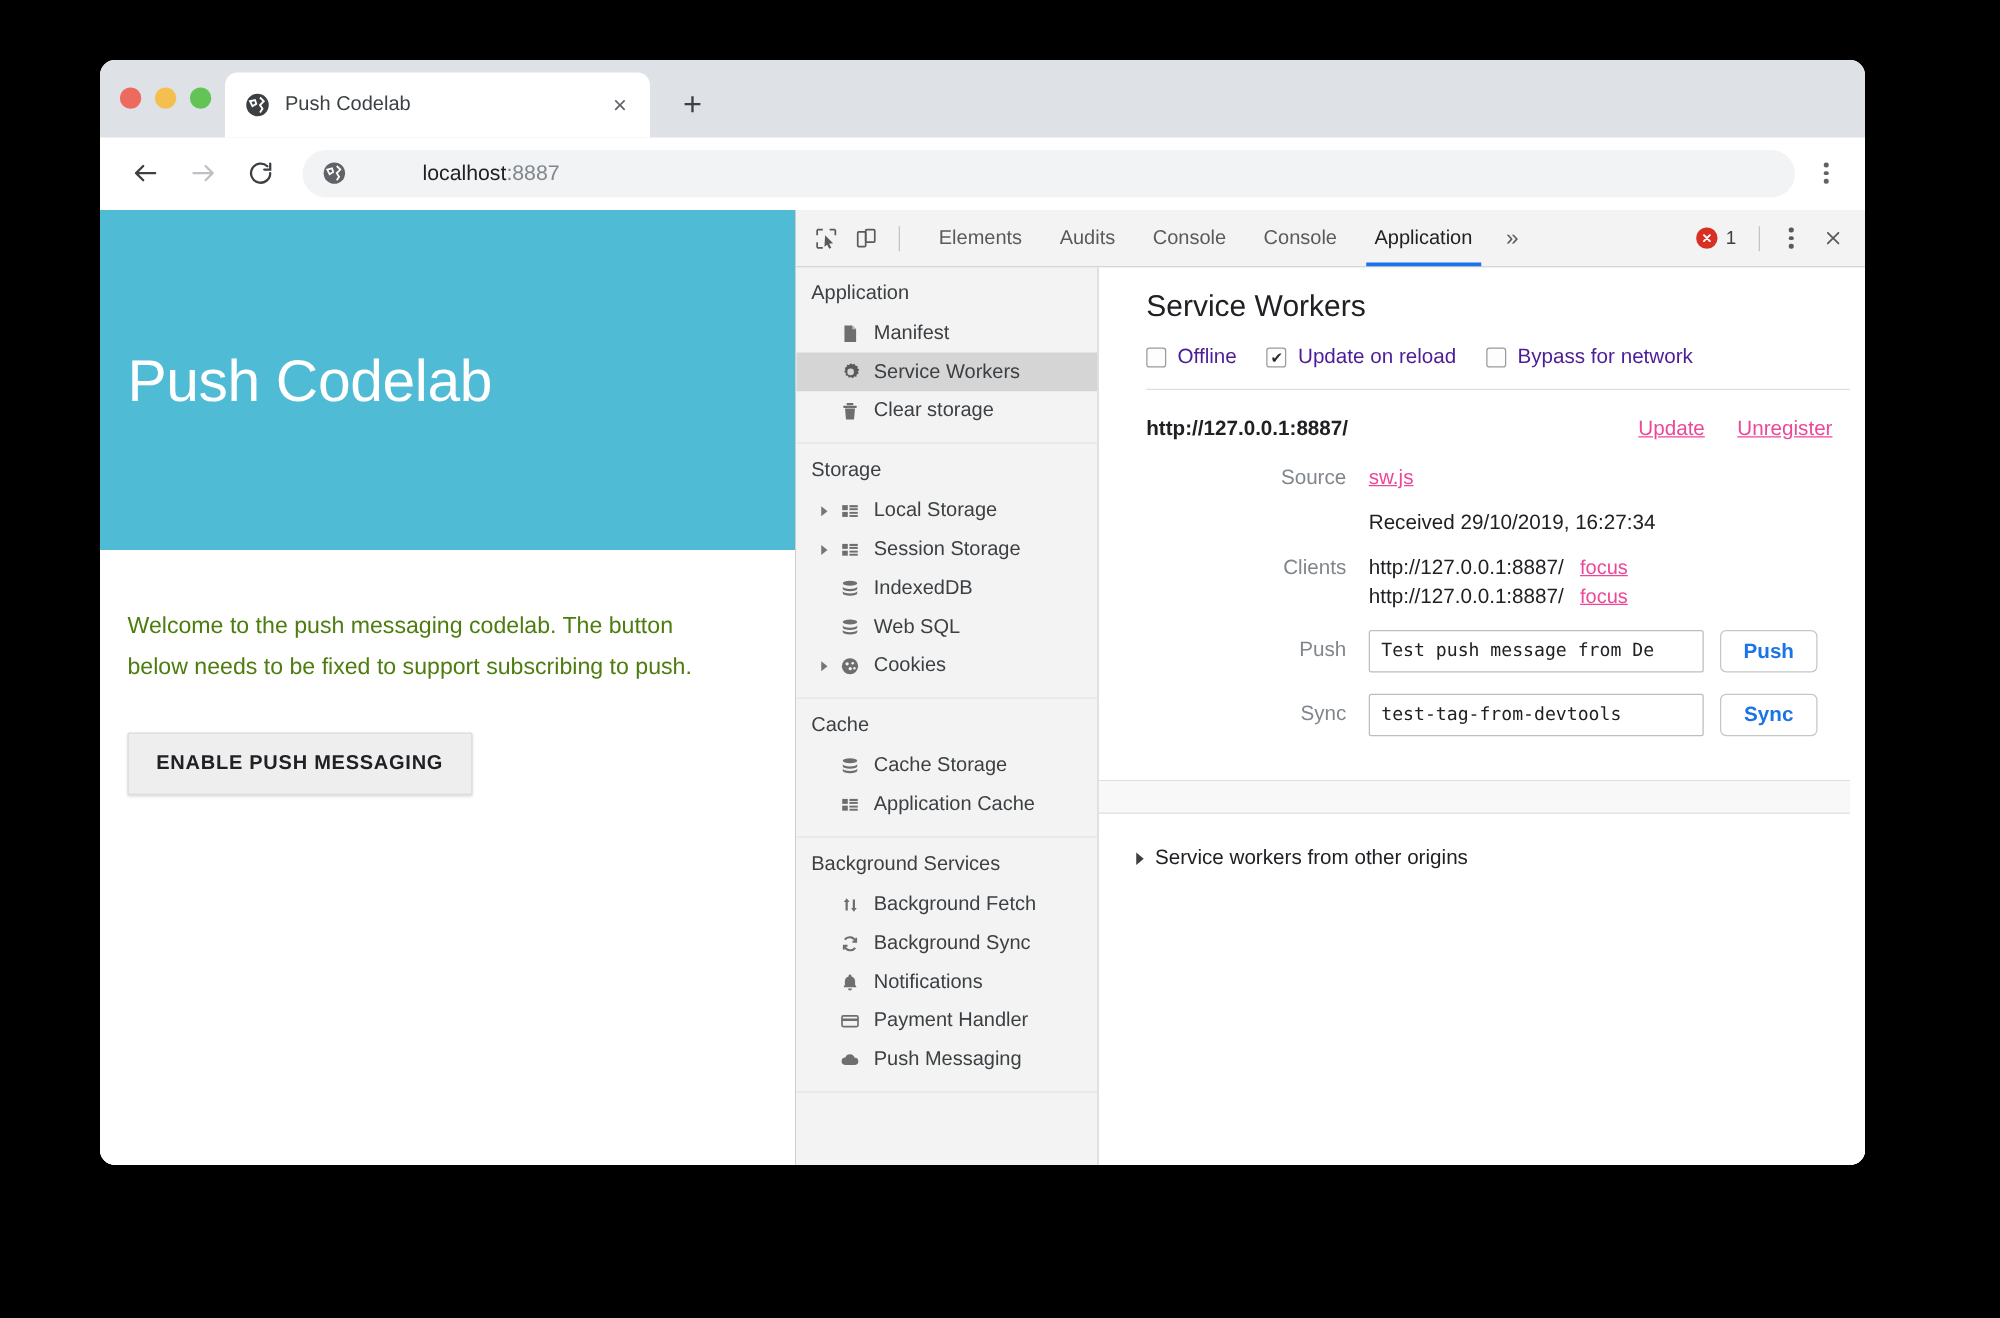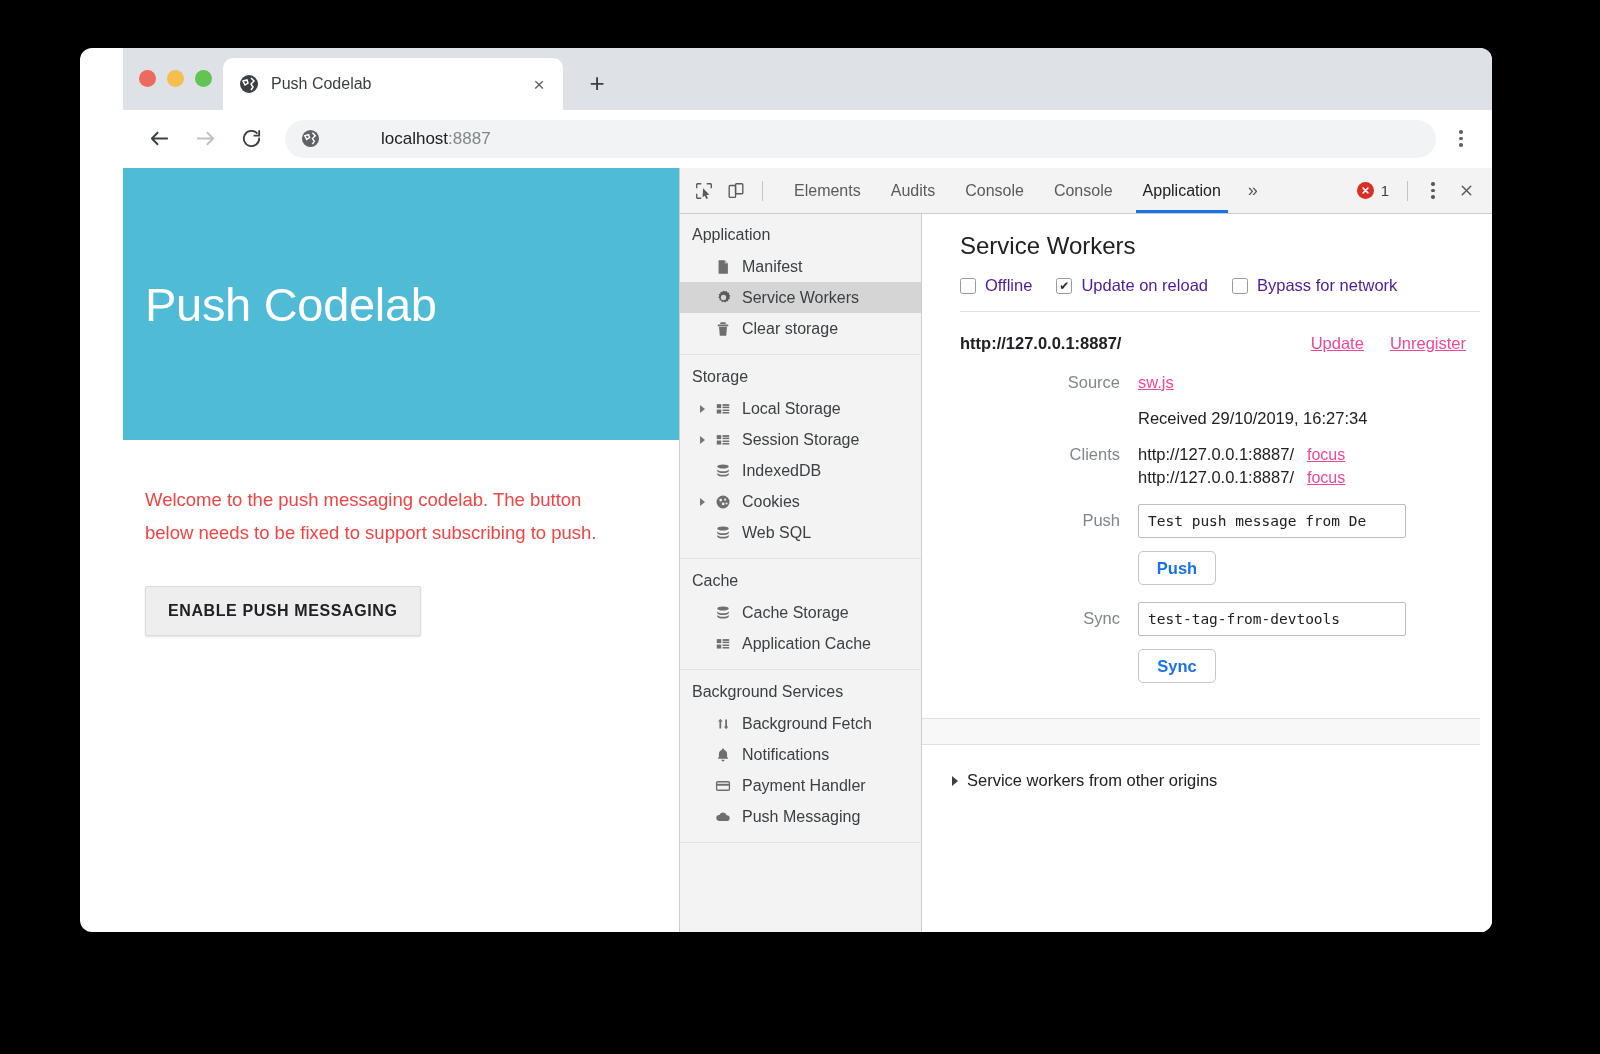--- a/index.html
+++ b/index.html
@@ -23,7 +23,6 @@
     box-shadow: 0 10px 40px rgba(0,0,0,.55);
     display: flex;
     flex-direction: column;
-    padding-left: 43px;
   }
 
   

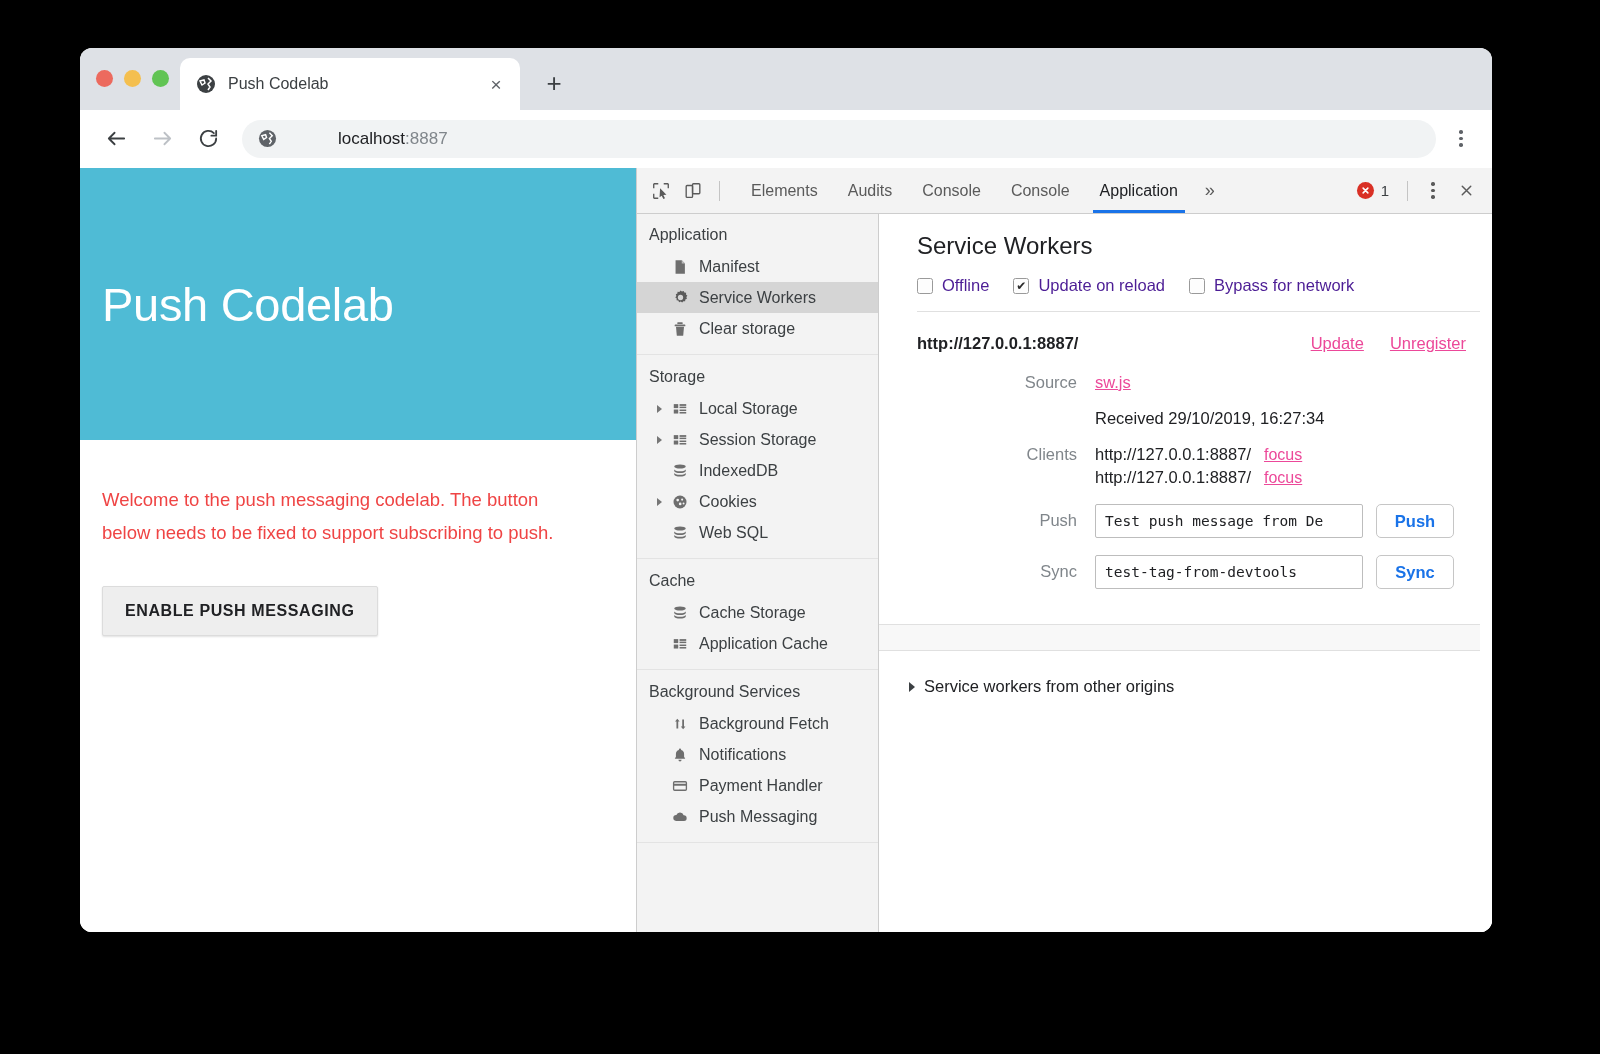--- a/index.html
+++ b/index.html
@@ -158,7 +158,7 @@
     margin: 0 0 36px 0;
     font-size: 18.5px;
     line-height: 1.78;
-    color: #ef4444;
+    color: #4d7c0f;
     max-width: 470px;
   }
   .push-btn {

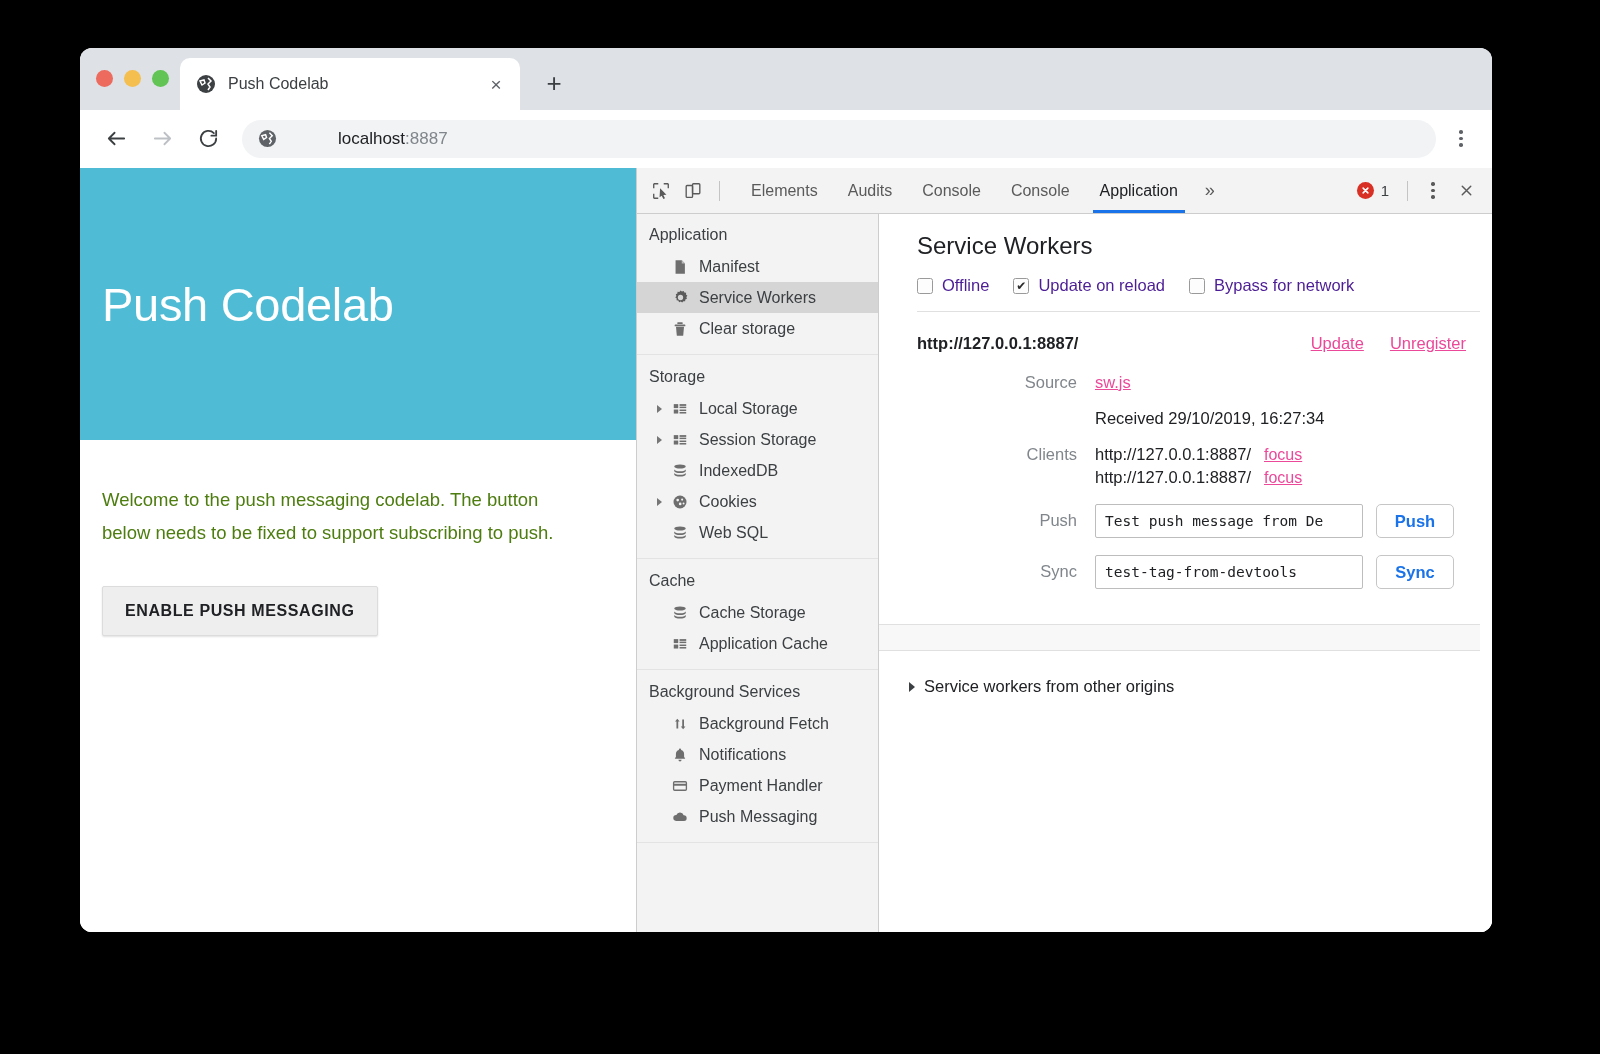--- a/index.html
+++ b/index.html
@@ -625,6 +625,16 @@
               <span class="sb-label">IndexedDB</span>
             </div>
             <div class="sb-item">
+              <span class="sb-icon">
+                <svg viewBox="0 0 18 18" width="16" height="16" fill="#6e6e6e">
+                  <ellipse cx="9" cy="4" rx="6.5" ry="2.3"></ellipse>
+                  <path d="M2.5 7 a6.5 2.3 0 0 0 13 0 v2 a6.5 2.3 0 0 1 -13 0z"></path>
+                  <path d="M2.5 11 a6.5 2.3 0 0 0 13 0 v2 a6.5 2.3 0 0 1 -13 0z"></path>
+                </svg>
+              </span>
+              <span class="sb-label">Web SQL</span>
+            </div>
+            <div class="sb-item">
               <span class="sb-arrow"></span>
               <span class="sb-icon">
                 <svg viewBox="0 0 18 18" width="16" height="16" fill="#6e6e6e">
@@ -636,16 +646,6 @@
                 </svg>
               </span>
               <span class="sb-label">Cookies</span>
-            </div>
-            <div class="sb-item">
-              <span class="sb-icon">
-                <svg viewBox="0 0 18 18" width="16" height="16" fill="#6e6e6e">
-                  <ellipse cx="9" cy="4" rx="6.5" ry="2.3"></ellipse>
-                  <path d="M2.5 7 a6.5 2.3 0 0 0 13 0 v2 a6.5 2.3 0 0 1 -13 0z"></path>
-                  <path d="M2.5 11 a6.5 2.3 0 0 0 13 0 v2 a6.5 2.3 0 0 1 -13 0z"></path>
-                </svg>
-              </span>
-              <span class="sb-label">Web SQL</span>
             </div>
           </div>
 

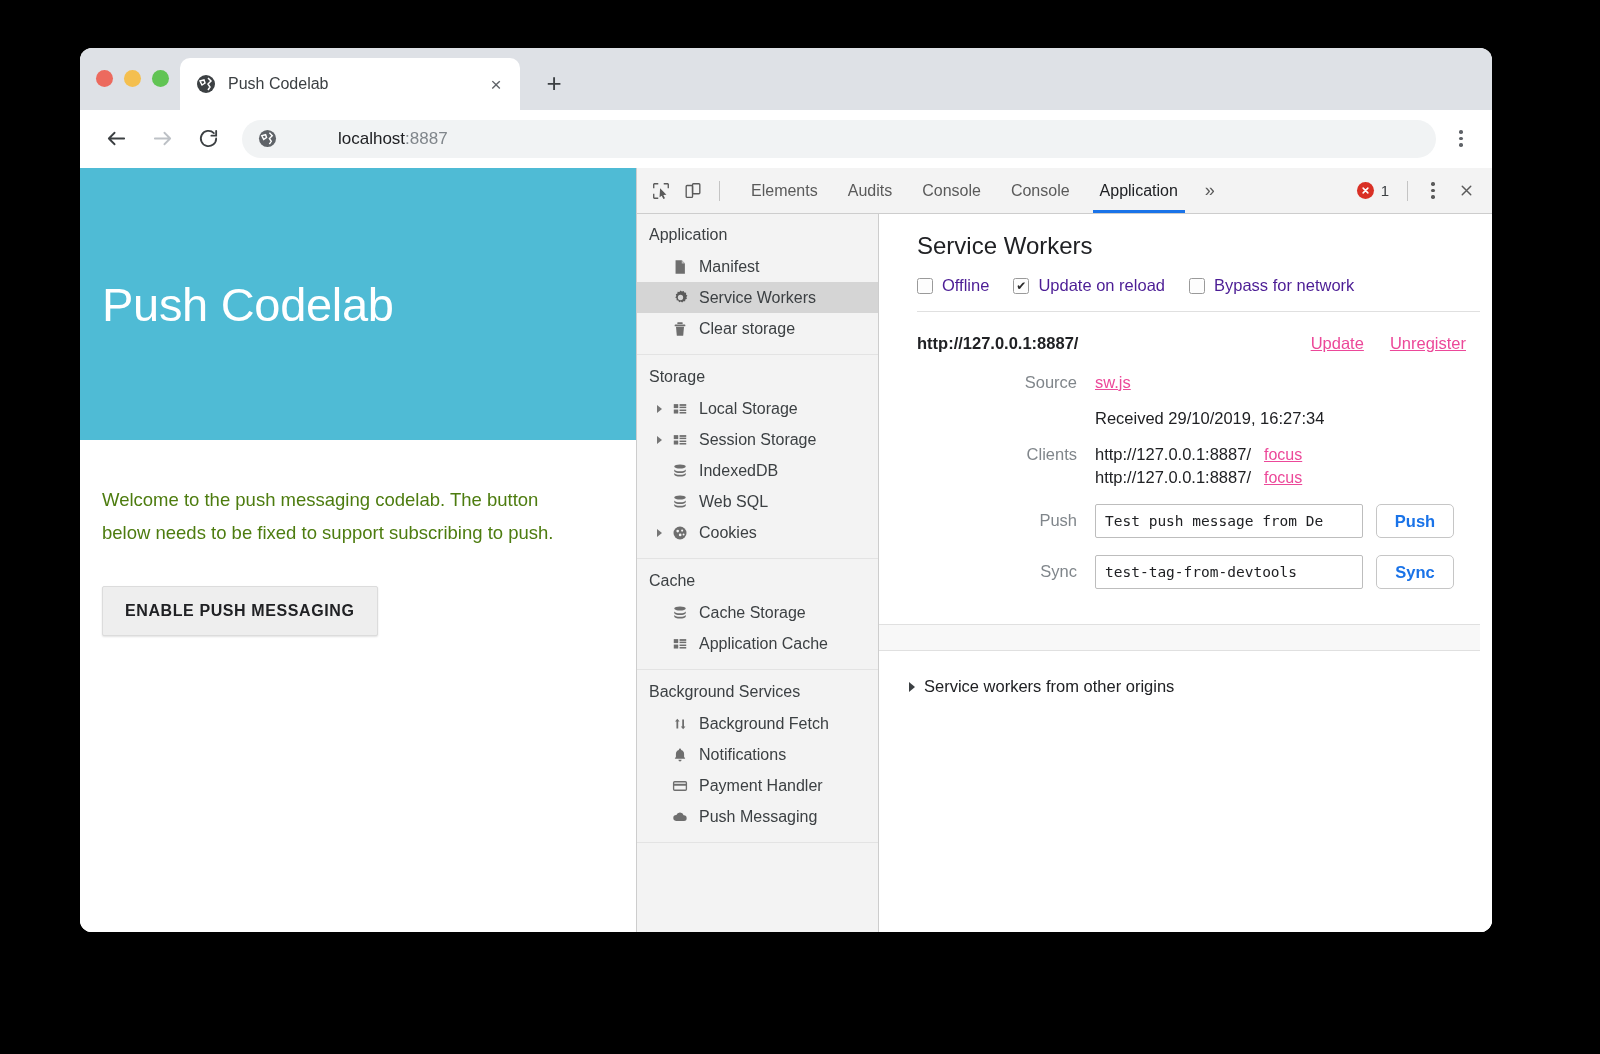--- a/index.html
+++ b/index.html
@@ -689,6 +689,17 @@
             </div>
             <div class="sb-item">
               <span class="sb-icon">
+                <svg viewBox="0 0 18 18" width="16" height="16" fill="none" stroke="#6e6e6e" stroke-width="1.8">
+                  <path d="M14 7 A5.5 5.5 0 0 0 4.3 5.3"></path>
+                  <path d="M4 11 A5.5 5.5 0 0 0 13.7 12.7"></path>
+                  <path d="M14.6 3.6 V7.2 H11.2" stroke-width="1.6"></path>
+                  <path d="M3.4 14.4 V10.8 H6.8" stroke-width="1.6"></path>
+                </svg>
+              </span>
+              <span class="sb-label">Background Sync</span>
+            </div>
+            <div class="sb-item">
+              <span class="sb-icon">
                 <svg viewBox="0 0 18 18" width="16" height="16" fill="#6e6e6e">
                   <path d="M9 1.8 a1.3 1.3 0 0 1 1.3 1.3 v.4 a4.6 4.6 0 0 1 3.3 4.4 v3.2 l1.3 2.1 H3.1 L4.4 11.1 V7.9 a4.6 4.6 0 0 1 3.3 -4.4 v-.4 A1.3 1.3 0 0 1 9 1.8z"></path>
                   <path d="M7.2 14.4 h3.6 a1.8 1.8 0 0 1 -3.6 0z"></path>

